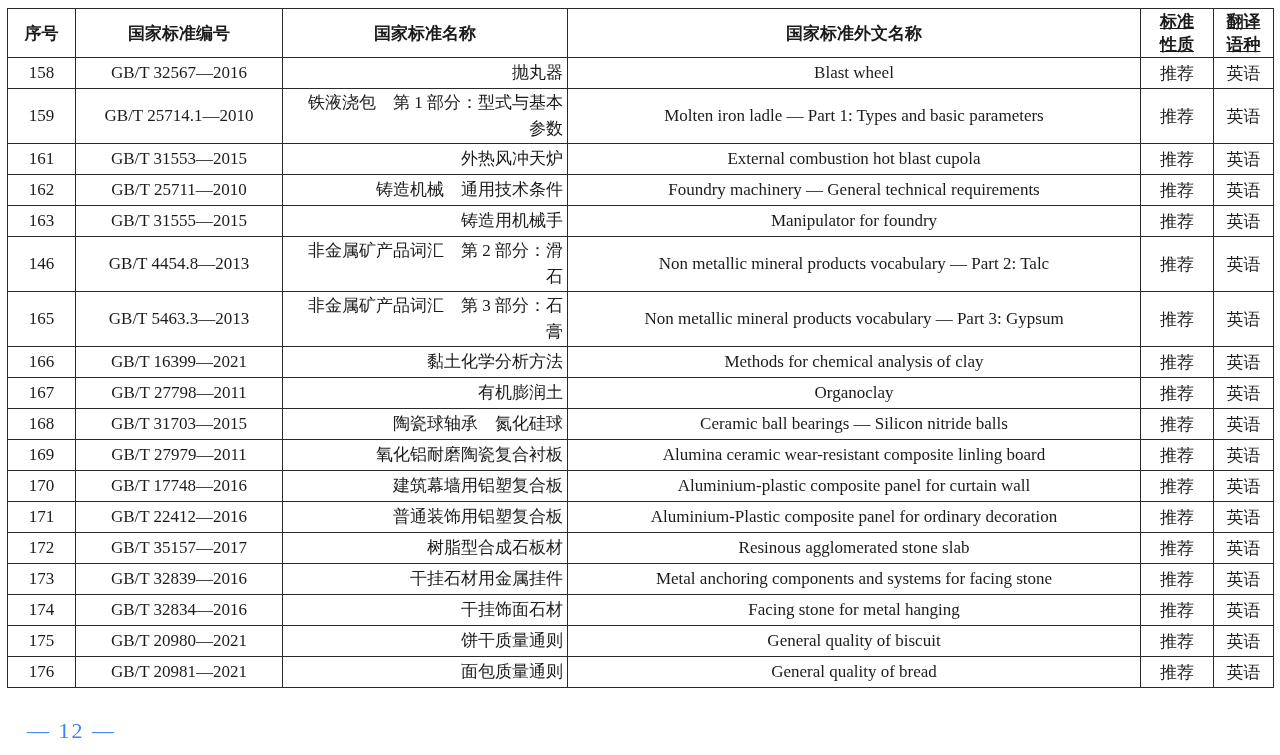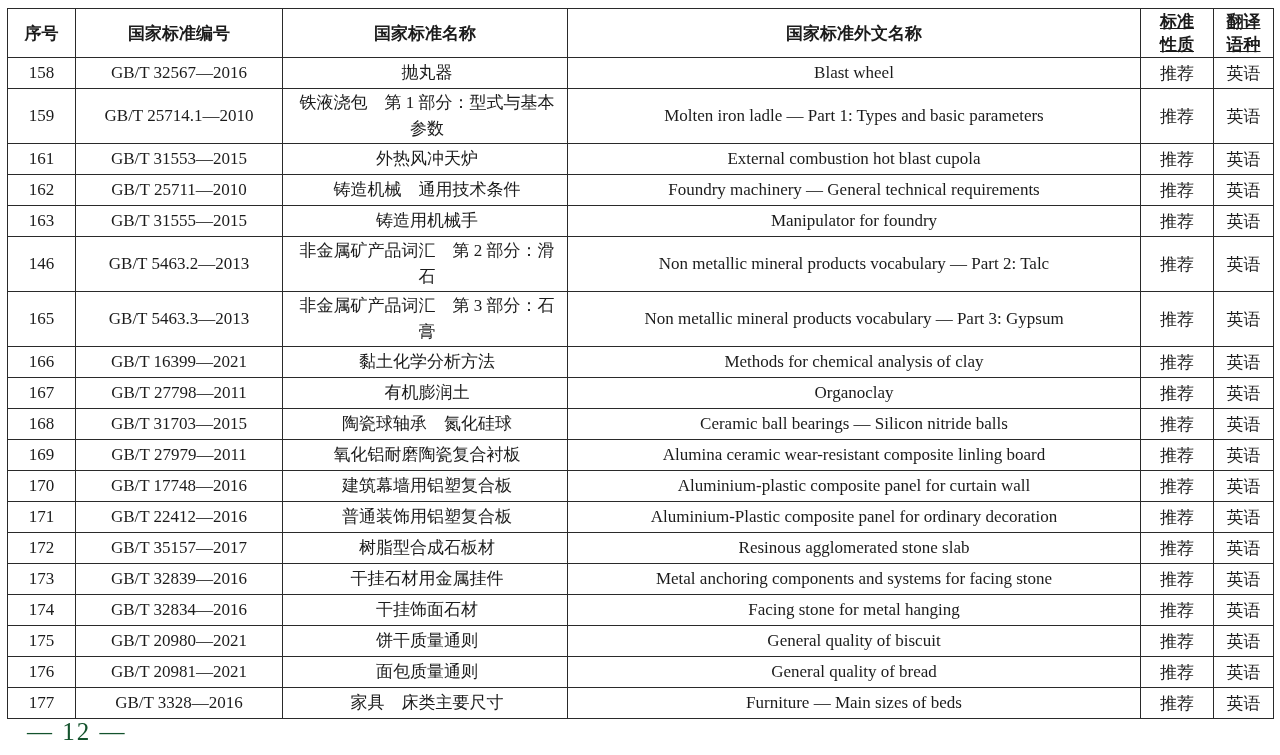--- a/index.html
+++ b/index.html
@@ -58,7 +58,7 @@
     white-space: nowrap;
   }
   td.cell-name-zh {
-    text-align: center;
+    text-align: right;
     padding: 1px 4px 1px 8px;
     line-height: 26px;
     white-space: pre; 

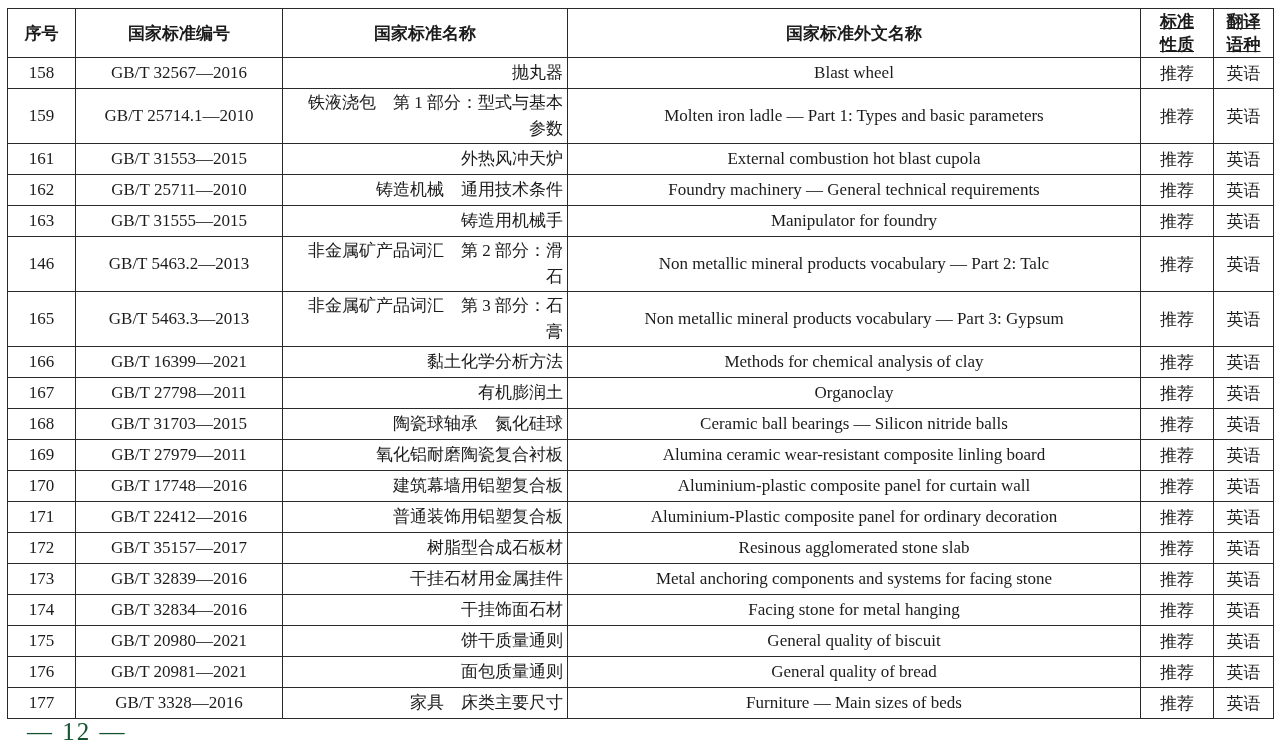--- a/index.html
+++ b/index.html
@@ -149,7 +149,7 @@
         </tr>
         <tr>
           <td class="cell-serial">146</td>
-          <td class="cell-code">GB/T 5463.2—2013</td>
+          <td class="cell-code">GB/T 4454.8—2013</td>
           <td class="cell-name-zh">非金属矿产品词汇　第 2 部分：滑
 石</td>
           <td class="cell-name-en">Non metallic mineral products vocabulary — Part 2: Talc</td>

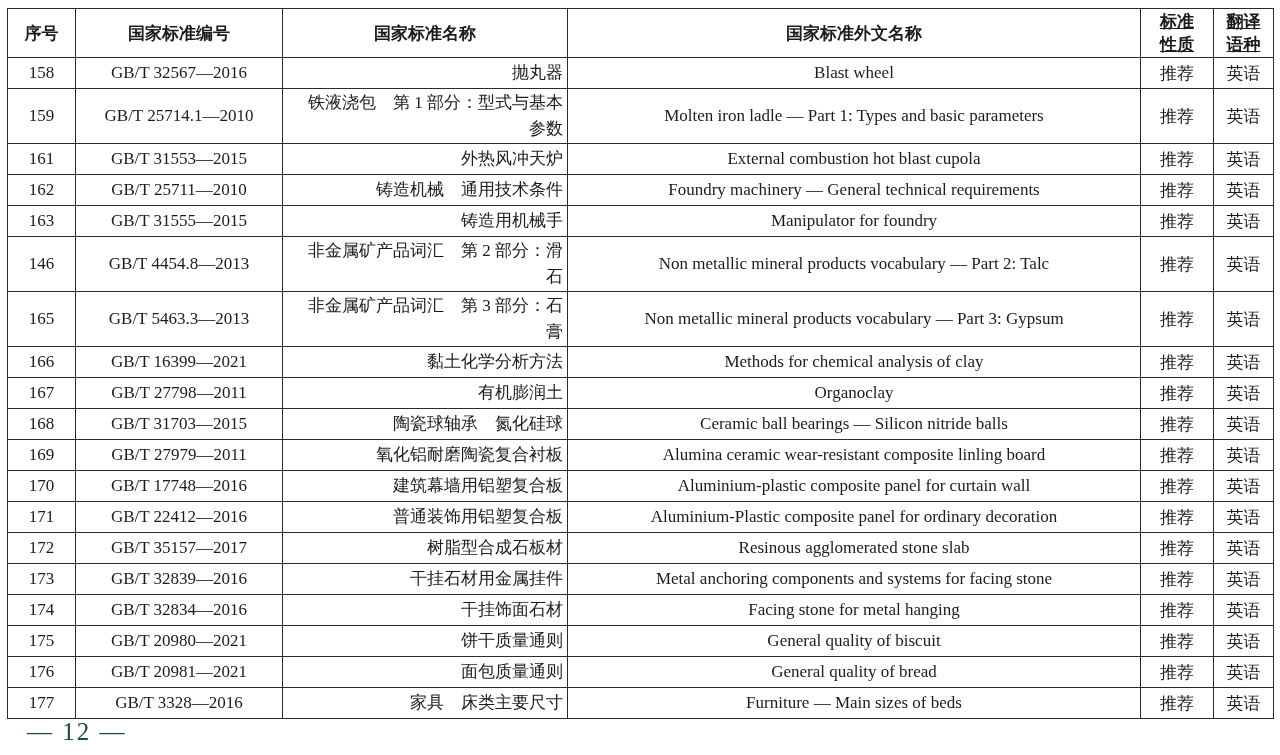--- a/index.html
+++ b/index.html
@@ -253,14 +253,6 @@
           <td class="cell-nature">推荐</td>
           <td class="cell-language">英语</td>
         </tr>
-        <tr>
-          <td class="cell-serial">177</td>
-          <td class="cell-code">GB/T 3328—2016</td>
-          <td class="cell-name-zh">家具　床类主要尺寸</td>
-          <td class="cell-name-en">Furniture — Main sizes of beds</td>
-          <td class="cell-nature">推荐</td>
-          <td class="cell-language">英语</td>
-        </tr>
       </tbody>
   </table>
 

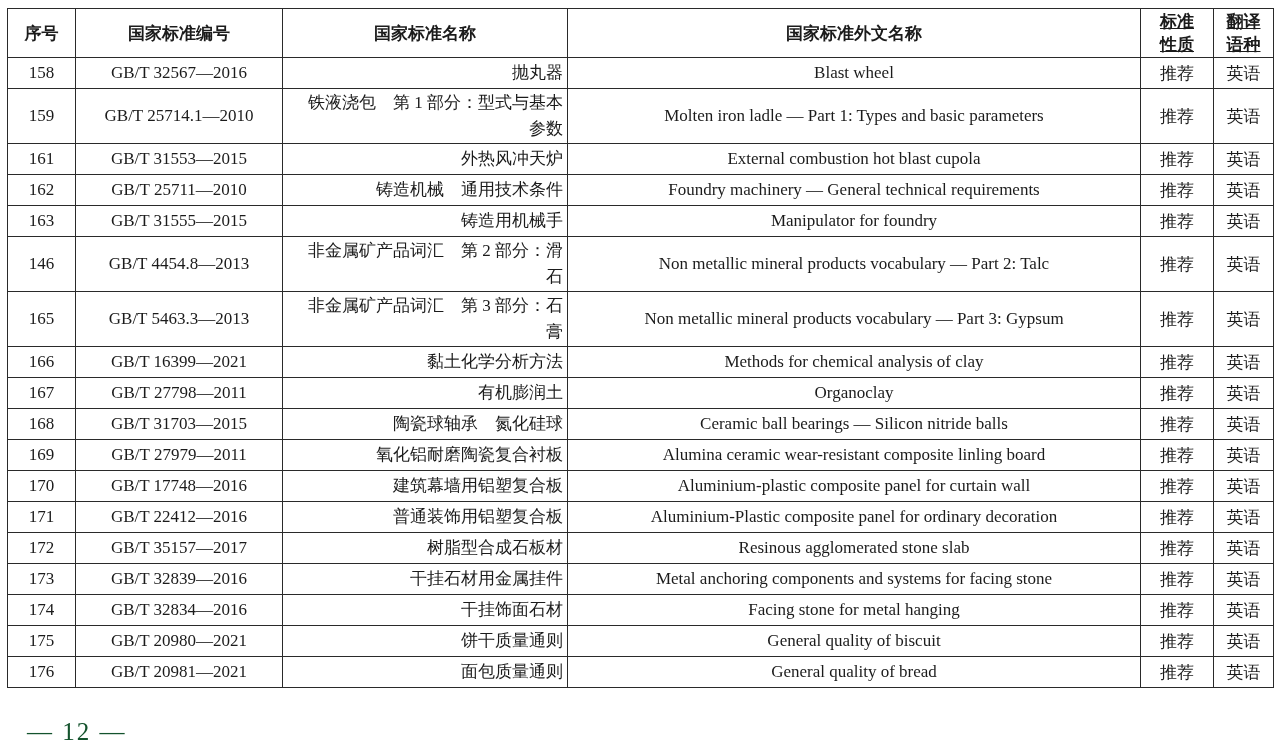--- a/index.html
+++ b/index.html
@@ -70,9 +70,9 @@
     position: absolute;
     left: 27px;
     top: 718px;
-    font-size: 25px;
+    font-size: 22px;
     letter-spacing: 2px;
-    color: #14532d;
+    color: #3b82f6;
   }
 </style>
 </head>

